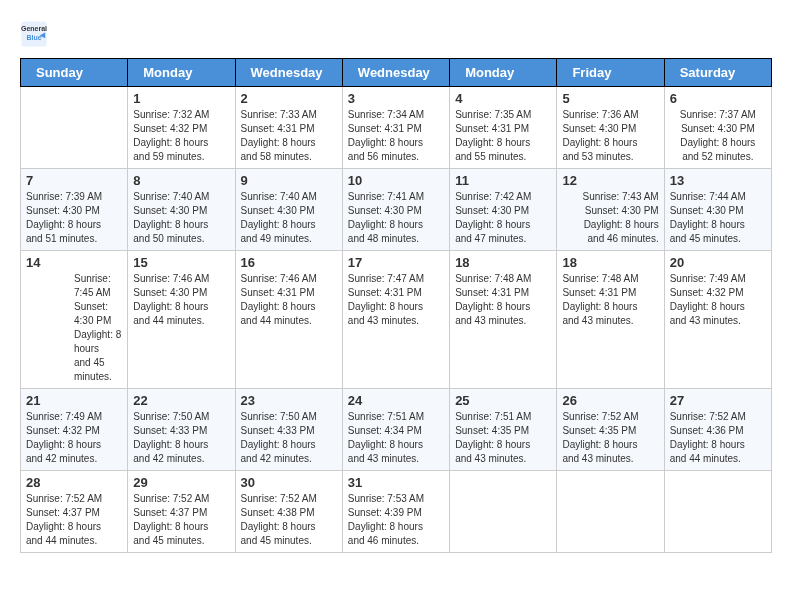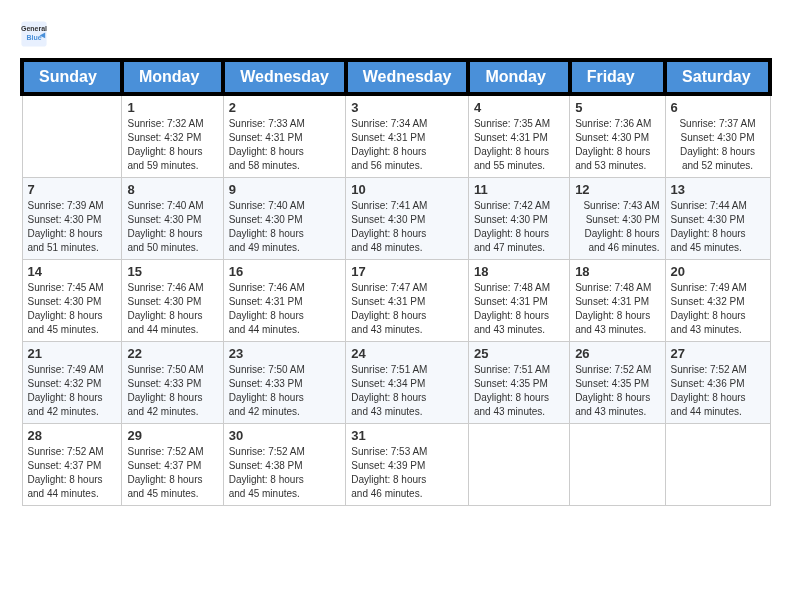--- a/index.html
+++ b/index.html
@@ -45,11 +45,11 @@
     .calendar th {
       background-color: #4a90d9;
       color: #fff;
-      font-size: 16px;
+      font-size: 13px;
       font-weight: bold;
       padding: 6px 15px;
       text-align: left;
-      border: 4px solid #000000;
+      border: 1px solid #000000;
     }
     .calendar td {
       border: 1px solid #ccc;

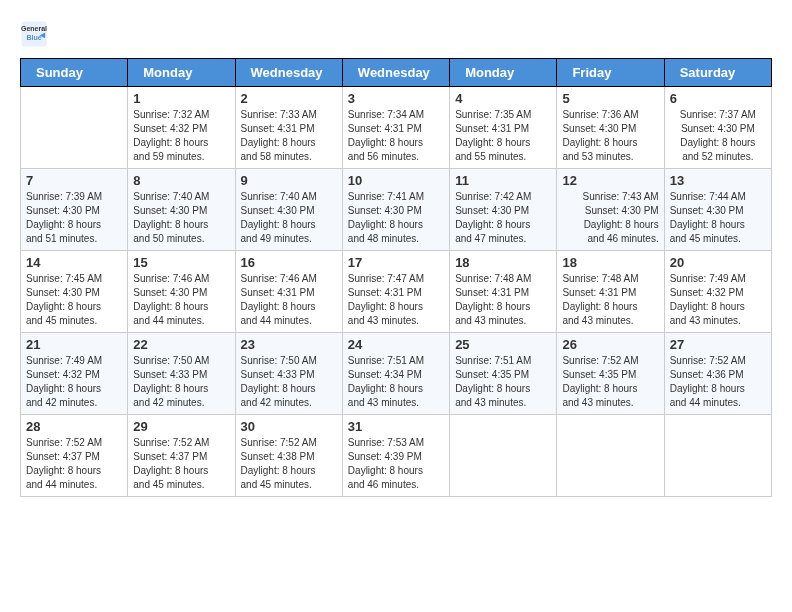--- a/index.html
+++ b/index.html
@@ -212,7 +212,7 @@
       <tr>
         <td>
           <div class="day-num">14</div>
-          <div class="day-info" style="white-space: pre-line;">Sunrise: 7:45 AM
+          <div class="day-info" style="white-space: pre-line; margin-left: 48px;">Sunrise: 7:45 AM
 Sunset: 4:30 PM
 Daylight: 8 hours
 and 45 minutes.</div>

